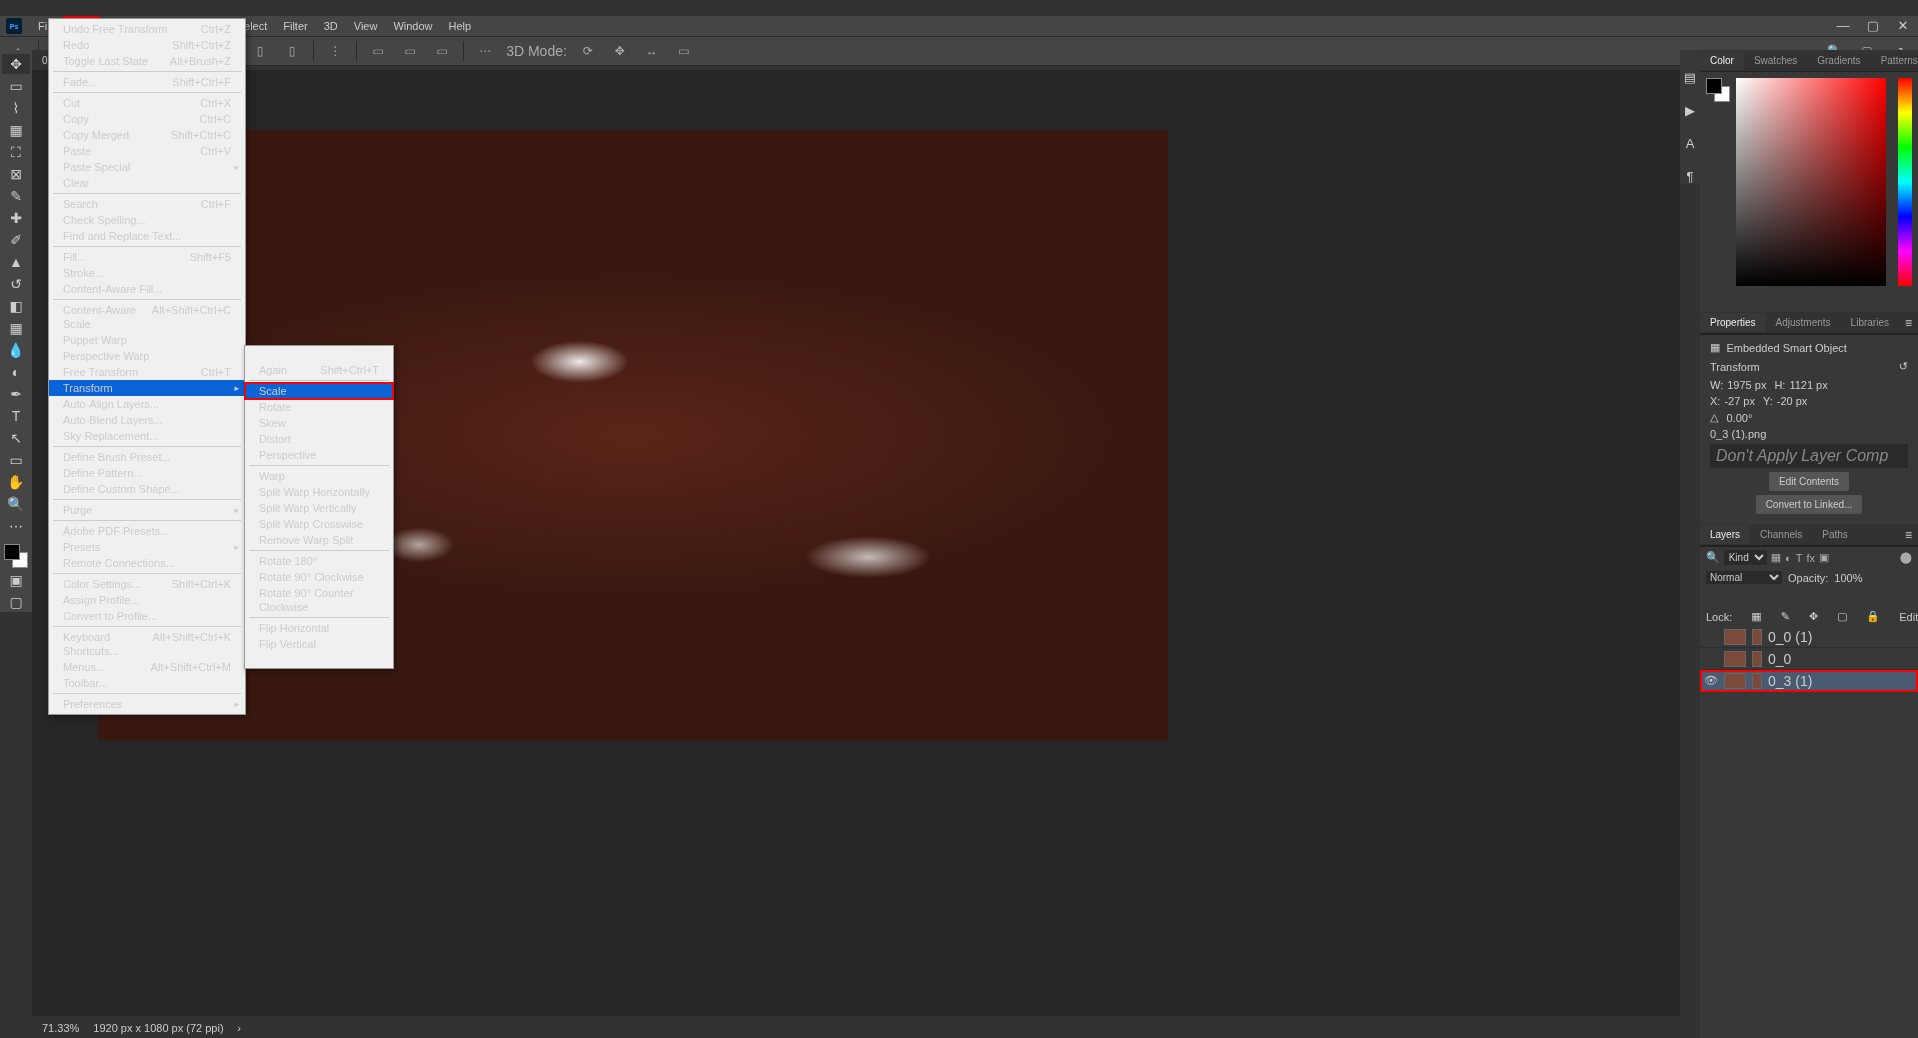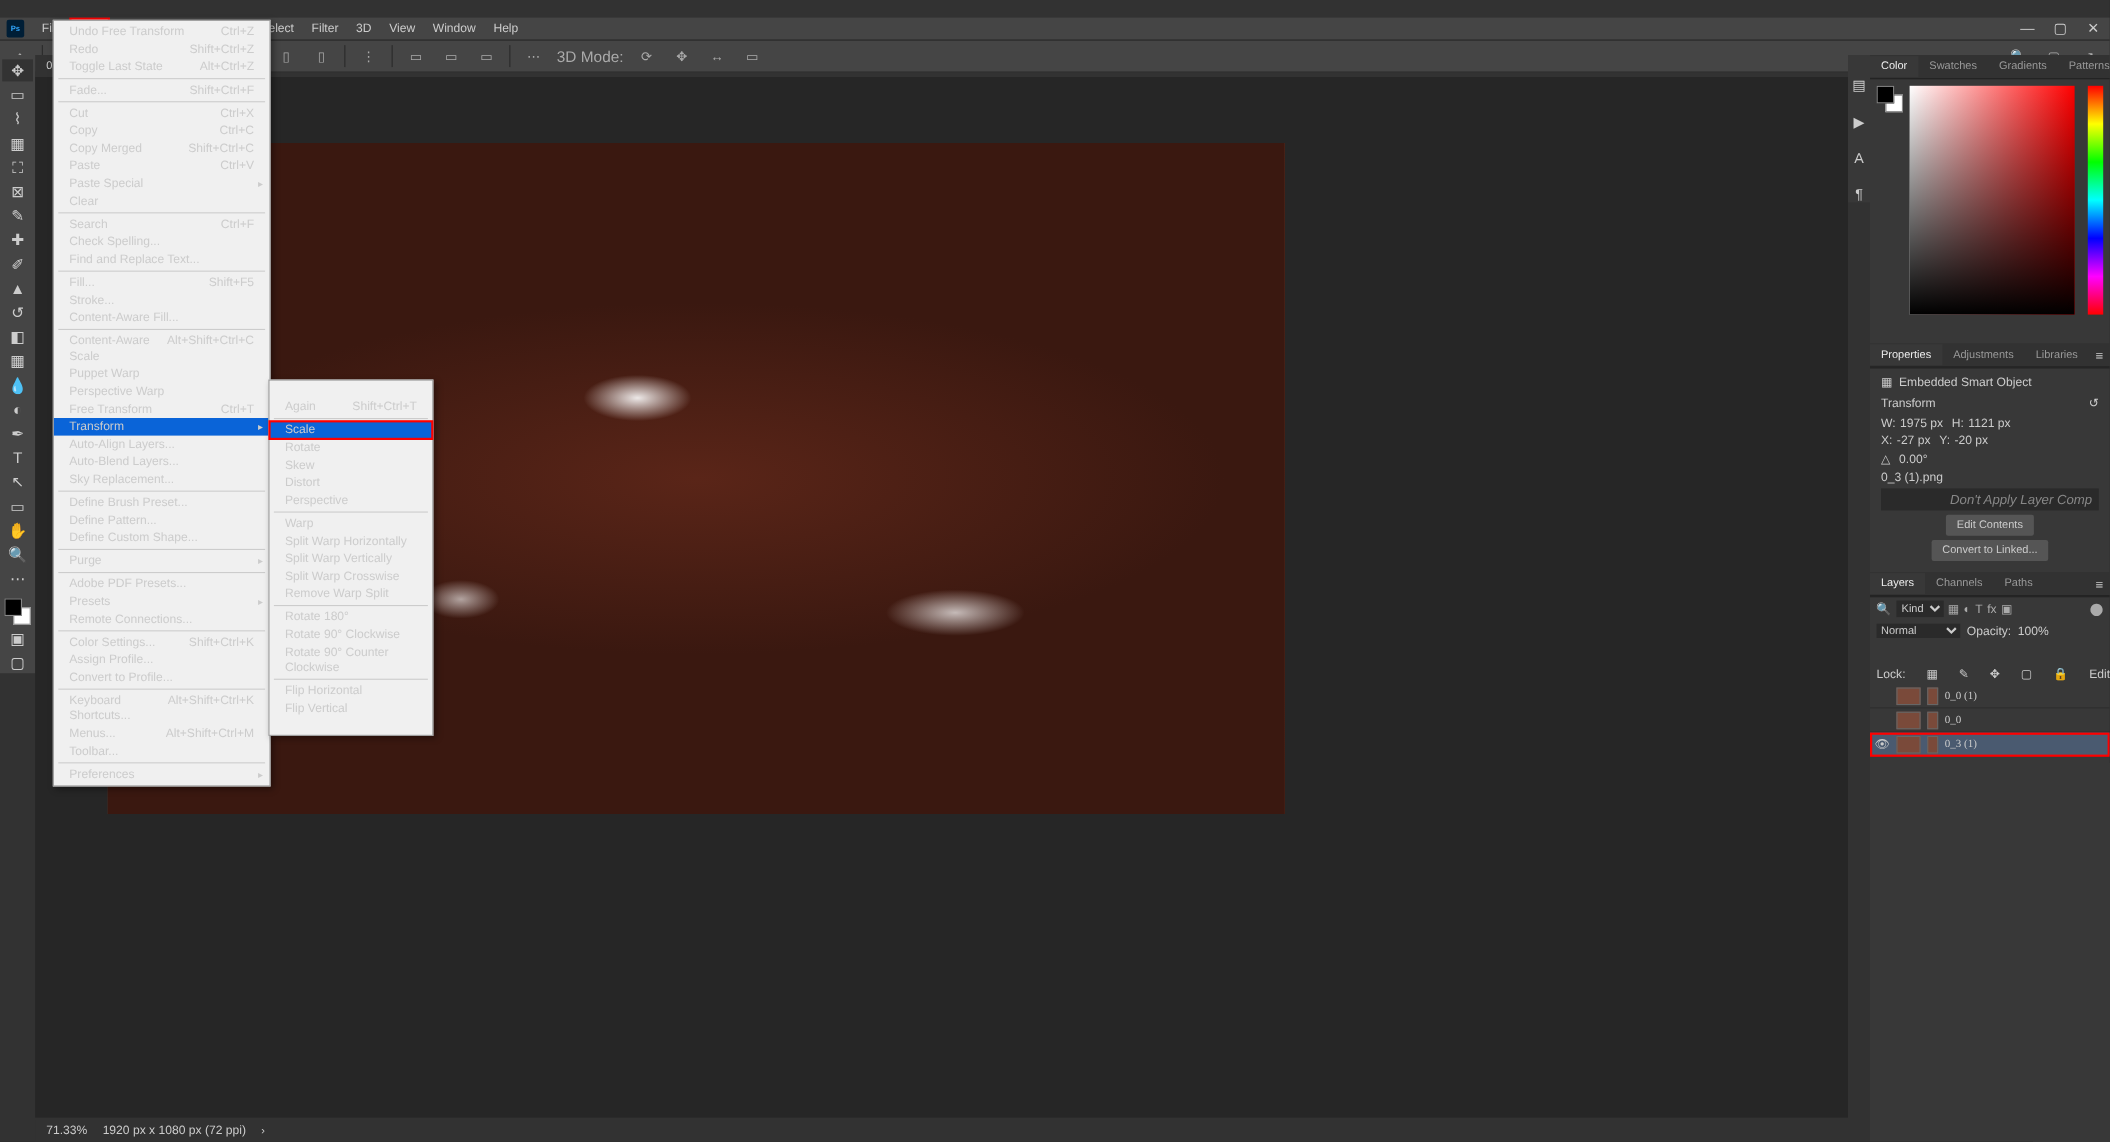--- a/index.html
+++ b/index.html
@@ -215,7 +215,7 @@
     </div>
     <div class="item">
       <span>Toggle Last State</span>
-      <span>Alt+Ctrl+Z</span>
+      <span>Alt+Brush+Z</span>
     </div>
     <div class="divider"></div>
     <div class="item disabled">

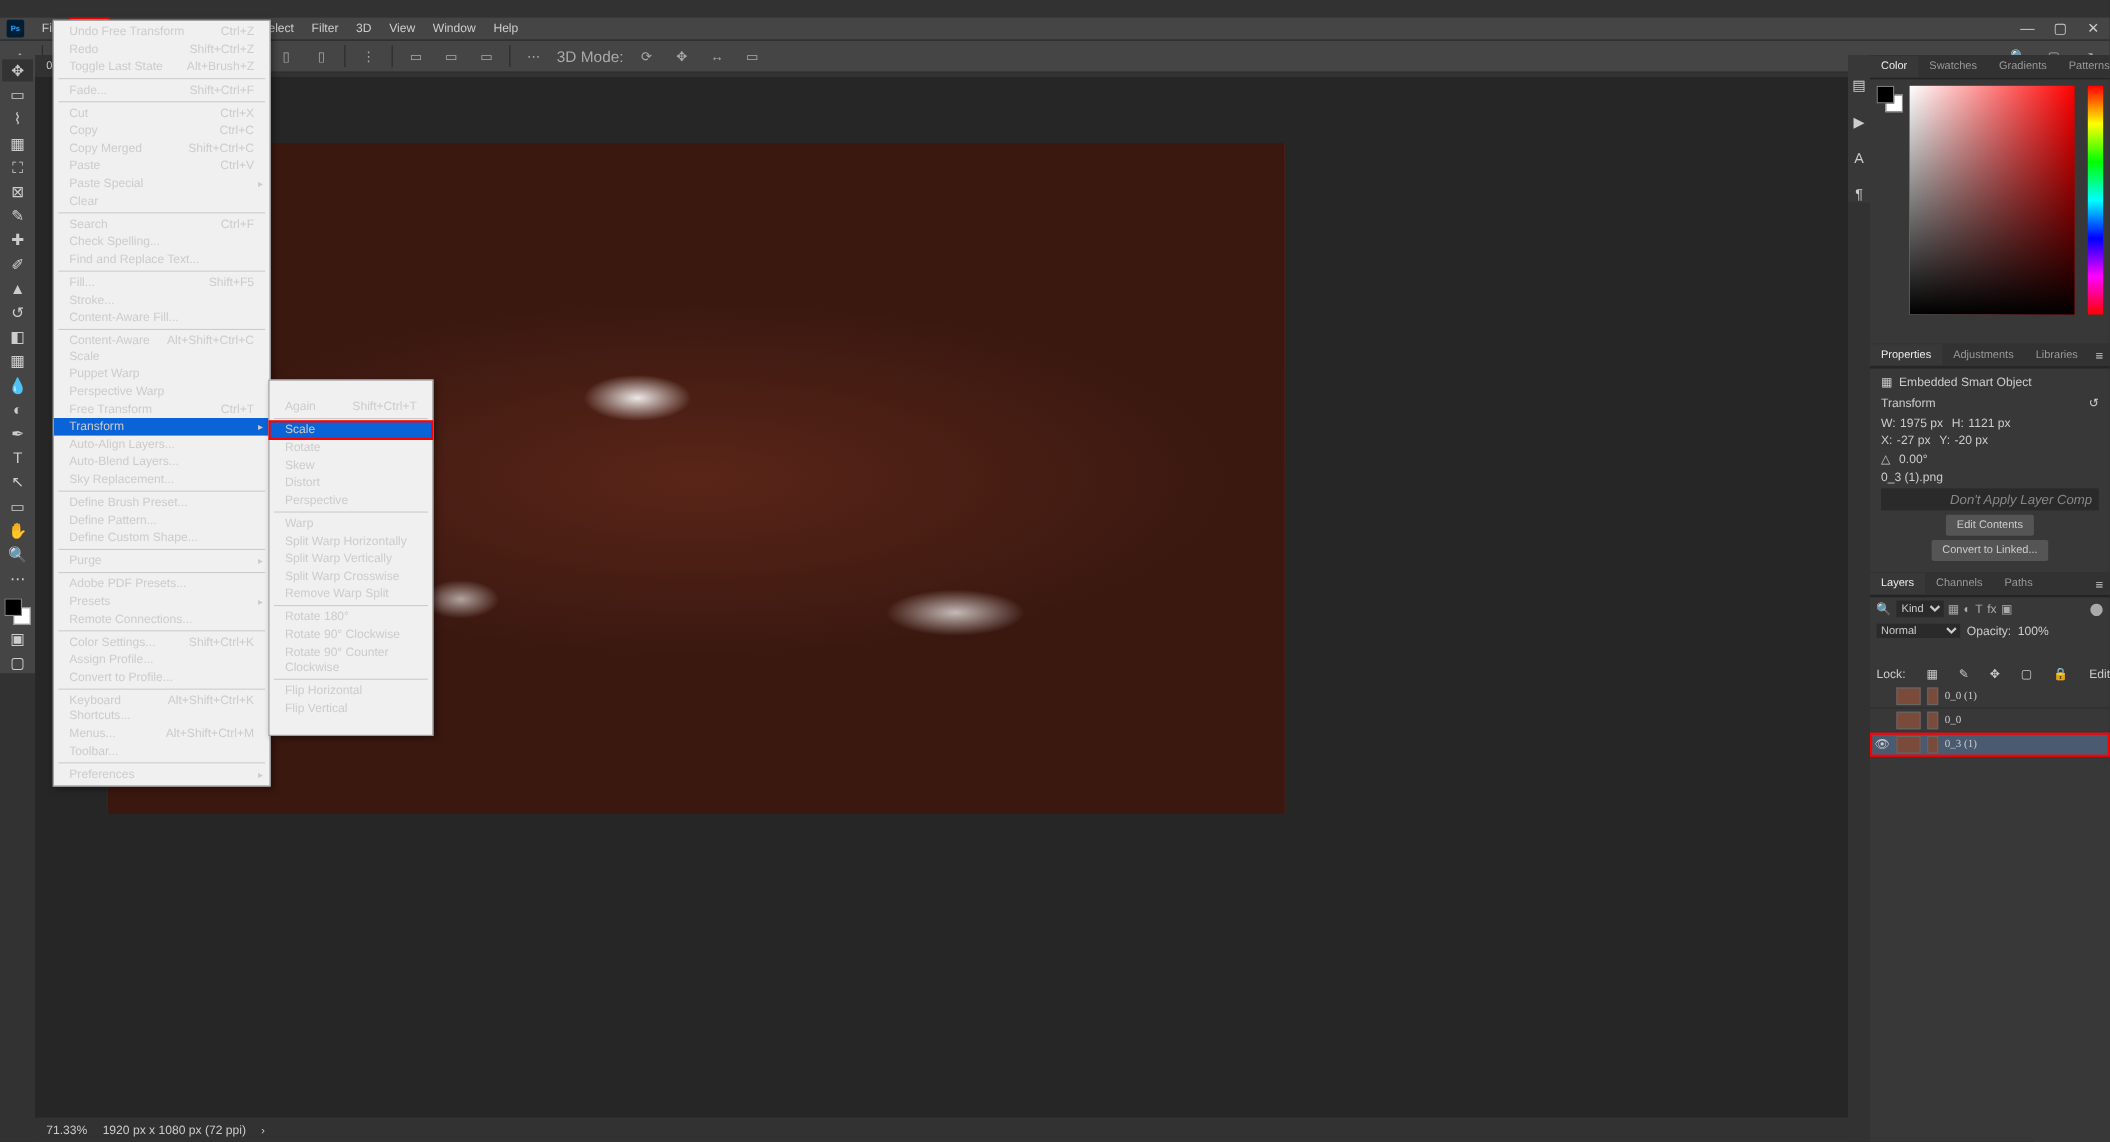--- a/index.html
+++ b/index.html
@@ -90,7 +90,7 @@
 .properties-panel .heading { display: flex; align-items: center; gap: 6px; margin-bottom: 6px; }
 .properties-panel .section-title { font-size: 10px; color: #eee; margin: 6px 0; display: flex; justify-content: space-between; align-items: center; }
 .properties-panel .field { display: flex; gap: 4px; align-items: center; }
-.properties-panel .layercomp { background: #2a2a2a; padding: 3px 6px; color: #888; font-size: 12px; font-style: italic; margin: 3px 0; text-align: right; }
+.properties-panel .layercomp { background: #2a2a2a; padding: 3px 6px; color: #888; font-size: 16px; font-style: italic; margin: 3px 0; }
 .properties-panel .btn { background: #555; padding: 4px 10px; font-size: 10px; text-align: center; cursor: pointer; border-radius: 2px; margin: 4px auto; display: block; width: fit-content; }
 
 

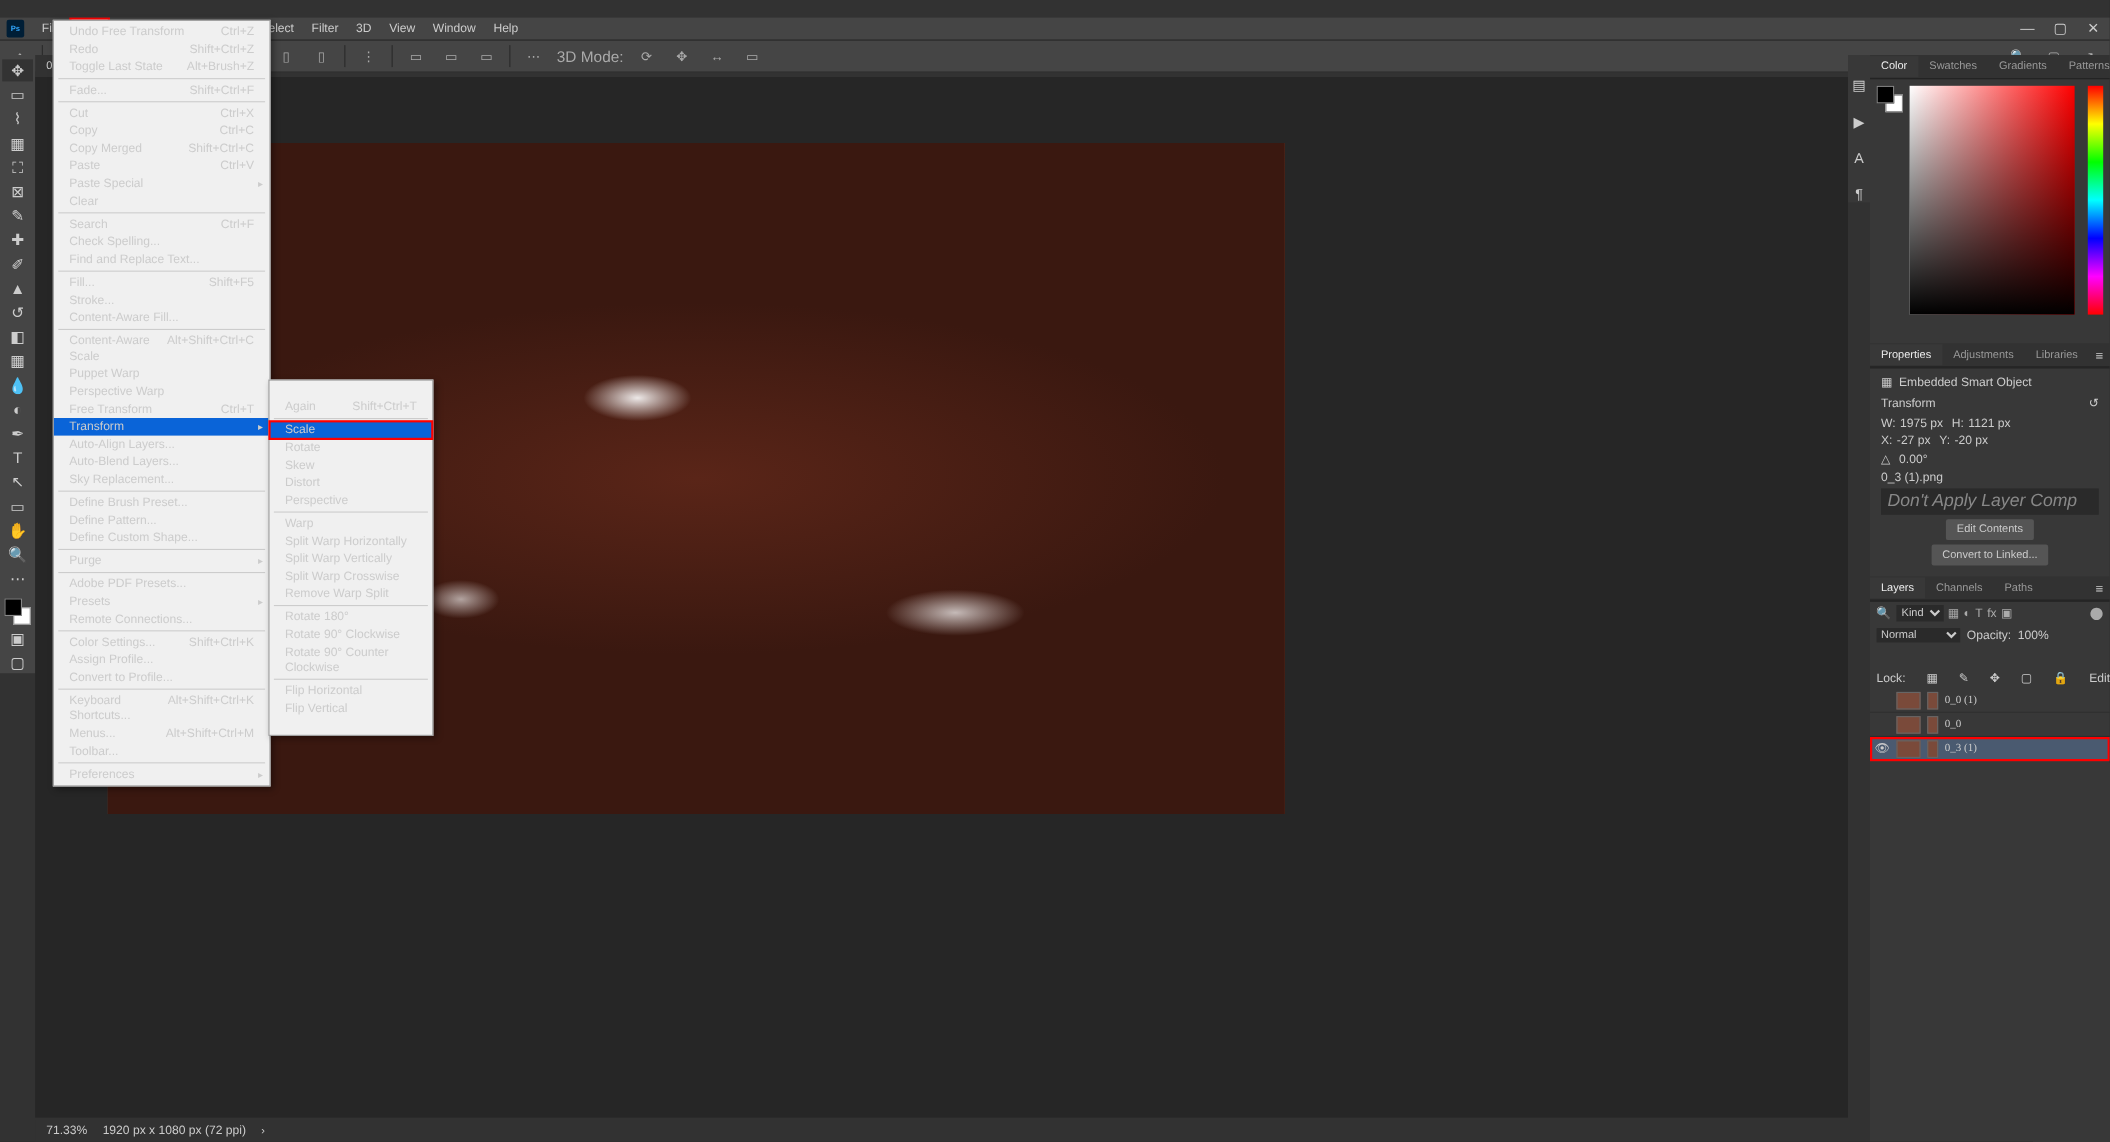--- a/index.html
+++ b/index.html
@@ -105,7 +105,7 @@
 .layer-row { display: flex; align-items: center; height: 22px; padding: 0 4px; gap: 6px; border-bottom: 1px solid #2e2e2e; }
 .layer-row .eye { width: 14px; font-size: 11px; text-align: center; }
 .layer-row .thumb { width: 22px; height: 16px; background: #7a4a3a; border: 1px solid #666; }
-.layer-row .name { font-size: 10px; font-family: Liberation Serif, serif; }
+.layer-row .name { font-size: 14px; }
 .layer-row.selected { background: #4a5a70; }
 .layer-row.highlighted { outline: 2px solid red; outline-offset: -2px; }
 

